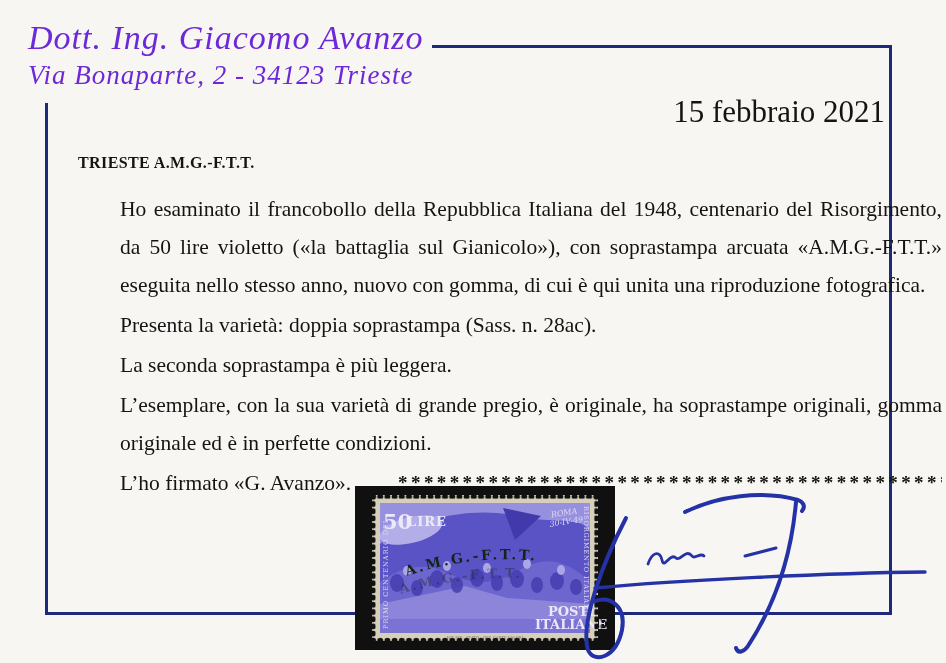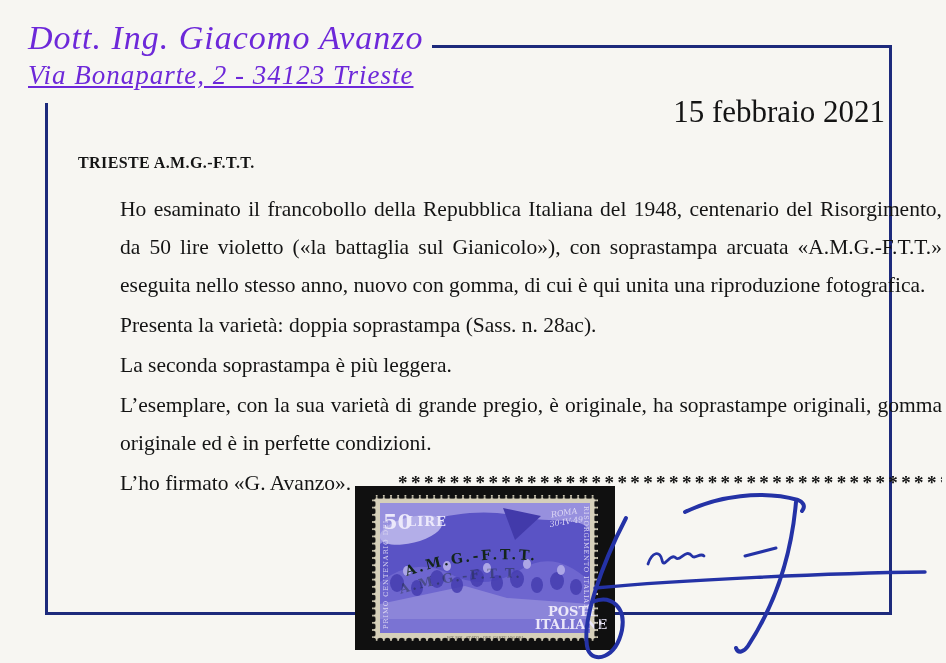--- a/index.html
+++ b/index.html
@@ -19,7 +19,7 @@
   
   .letterhead{position:absolute;left:28px;top:18px;color:#6d28d9;z-index:2;}
   .lh1{font-style:italic;font-size:34px;letter-spacing:1px;line-height:40px;}
-  .lh2{font-style:italic;font-size:27px;letter-spacing:1px;line-height:34px;text-decoration:underline;}
+  .lh2{font-style:italic;font-size:27px;letter-spacing:1px;line-height:34px;}
 
   
   .date{position:absolute;right:61px;top:94px;font-size:31px;z-index:2;}

